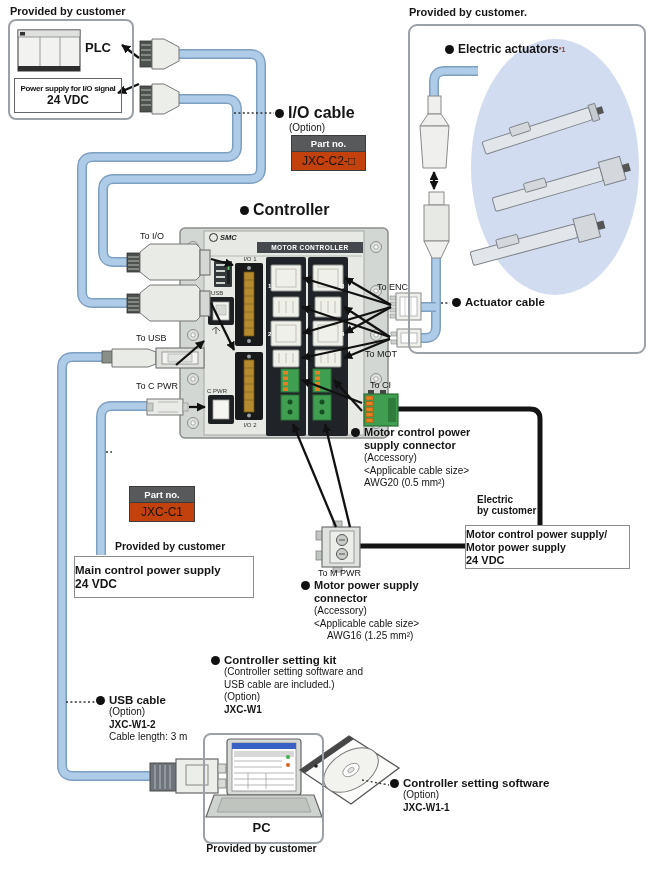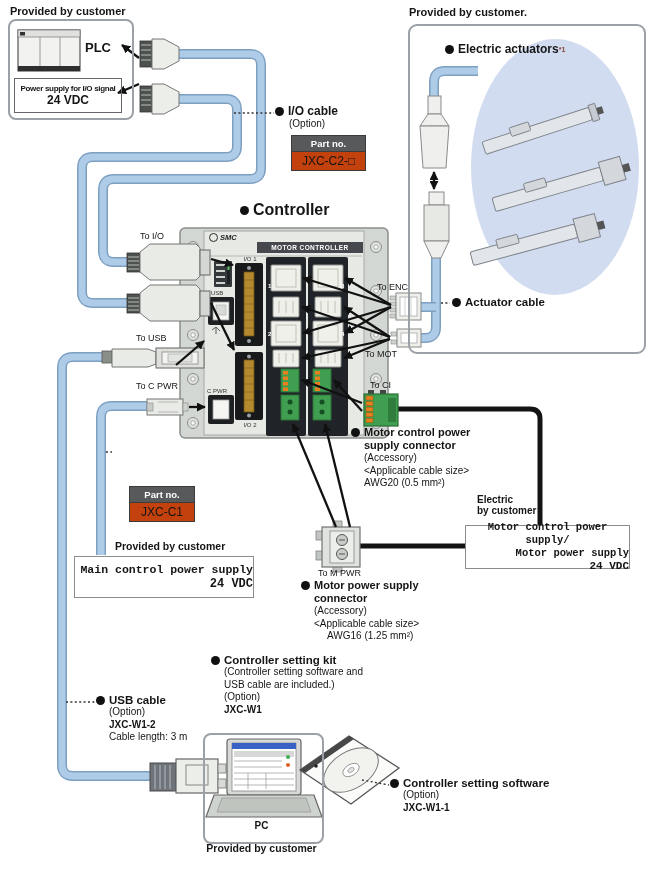--- a/index.html
+++ b/index.html
@@ -418,7 +418,7 @@
 <div class="abs" style="left:275px;top:104px">
   <div class="lrow">
         <span class="dot"></span>
-    <span class="b" style="font-size:12px">I/O cable</span>
+    <span class="b" style="font-size:16px">I/O cable</span>
       </div>
   <div class="t10" style="margin-left:14px">(Option)</div>
 </div>

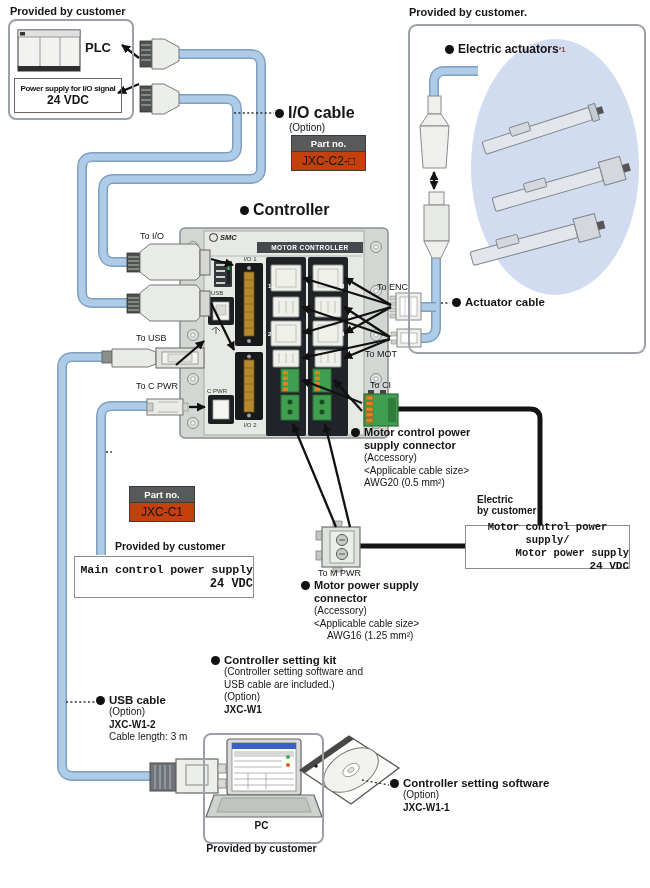--- a/index.html
+++ b/index.html
@@ -12,7 +12,7 @@
   .dot{display:inline-block;width:9px;height:9px;border-radius:50%;background:#111;margin-right:4px;flex:none;}
   .rbox{position:absolute;border:2px solid #9ba1a7;border-radius:9px;}
   .wbox{position:absolute;border:1.5px solid #8c8c8c;background:#fff;display:flex;flex-direction:column;
-        align-items:flex-end;justify-content:center;text-align:center;font-family:Liberation Mono, monospace;}
+        align-items:flex-start;justify-content:center;text-align:center;}
   .tbox{position:absolute;border:1.5px solid #666;background:transparent;display:flex;flex-direction:column;
         align-items:center;justify-content:center;text-align:center;}
   .ptable{position:absolute;border:1.5px solid #3c3c3c;text-align:center;background:#fff;}

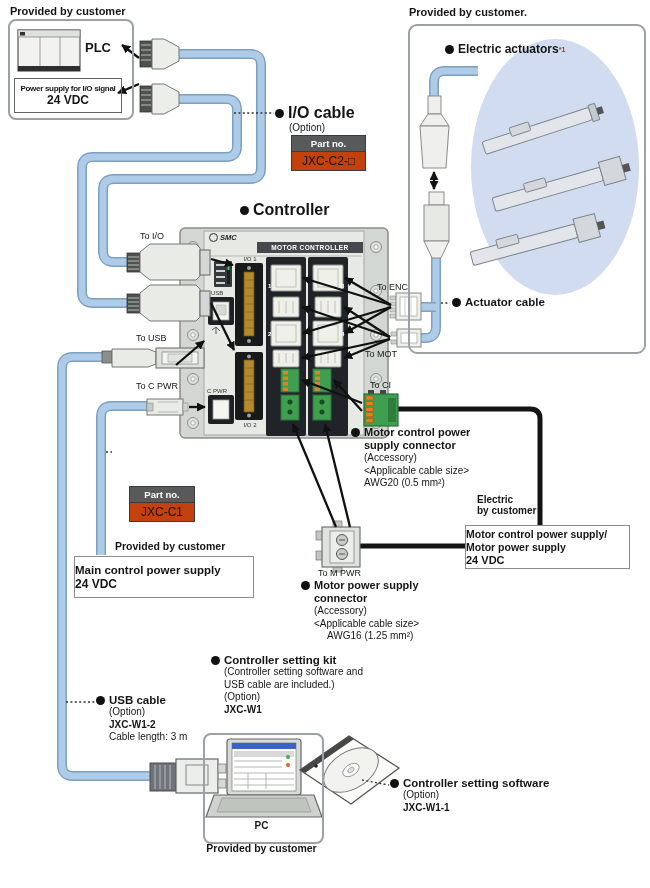--- a/index.html
+++ b/index.html
@@ -532,7 +532,7 @@
 </div>
 
 <div class="rbox" style="left:203px;top:733px;width:117px;height:107px;border-radius:8px"></div>
-<div class="abs b" style="left:203px;top:820px;width:117px;text-align:center;font-size:10px">PC</div>
+<div class="abs b" style="left:203px;top:820px;width:117px;text-align:center;font-size:13px">PC</div>
 <div class="abs b" style="left:198px;top:842px;width:127px;text-align:center;font-size:10.5px">Provided by customer</div>
 
 <div class="abs" style="left:390px;top:777px">

